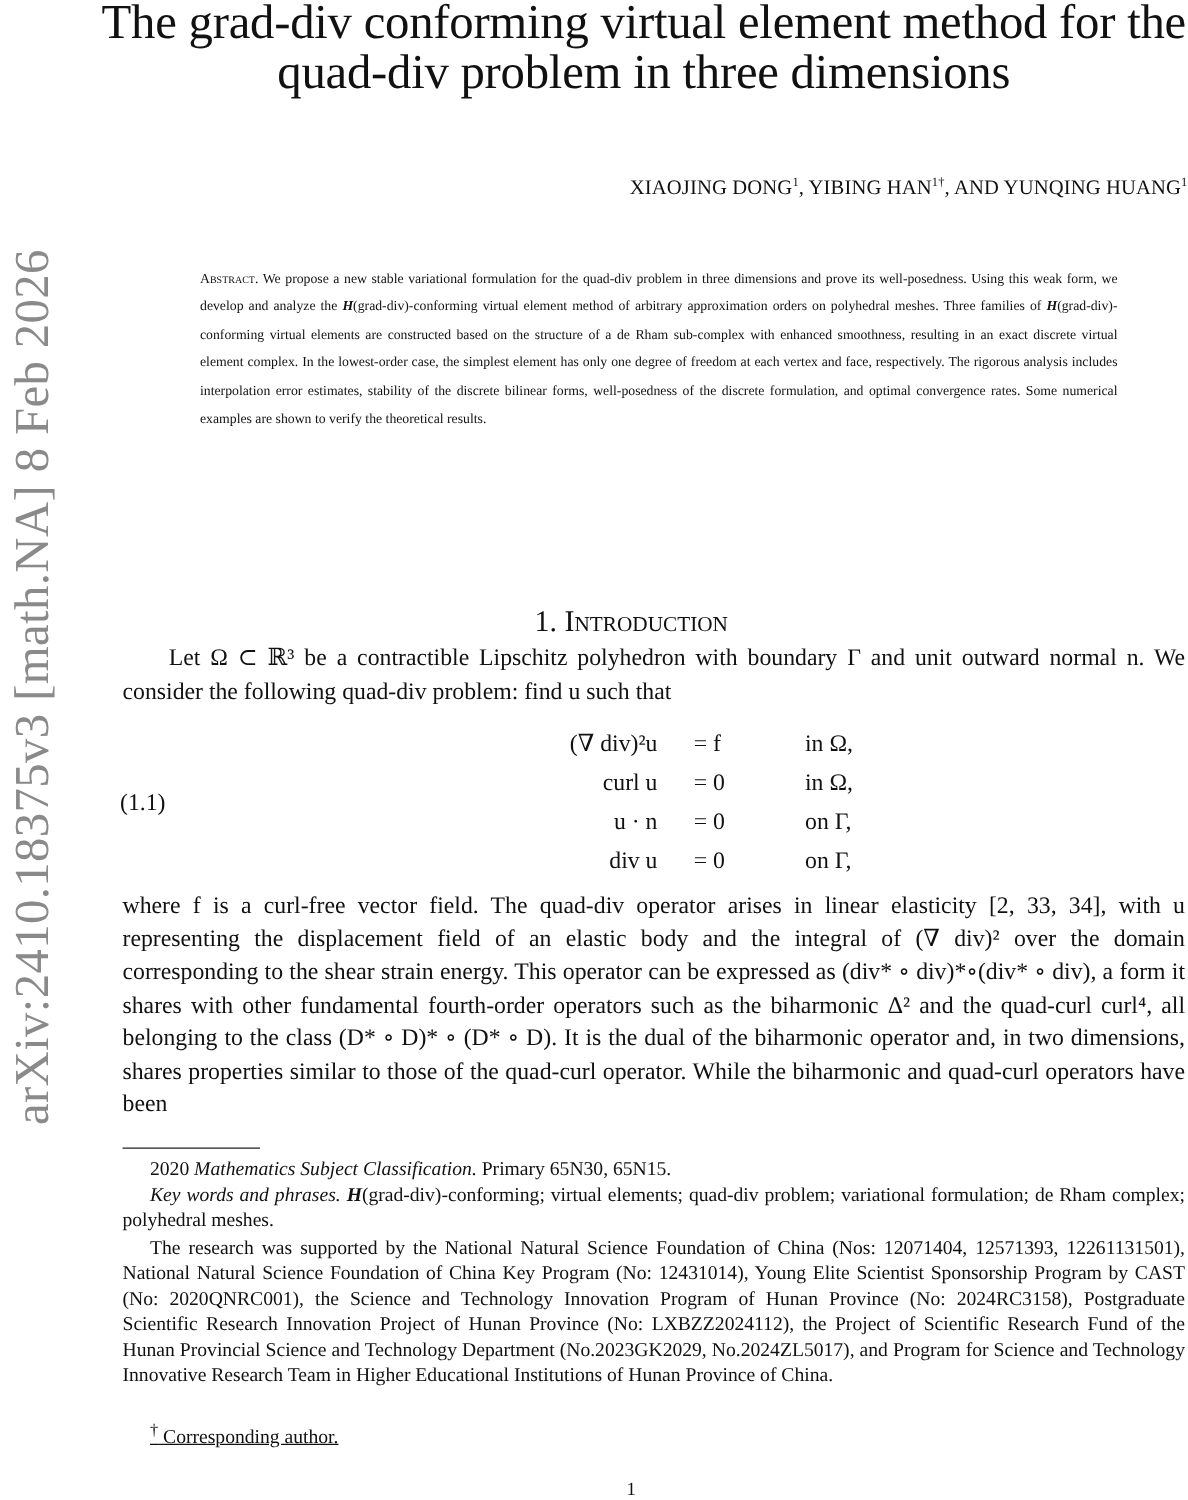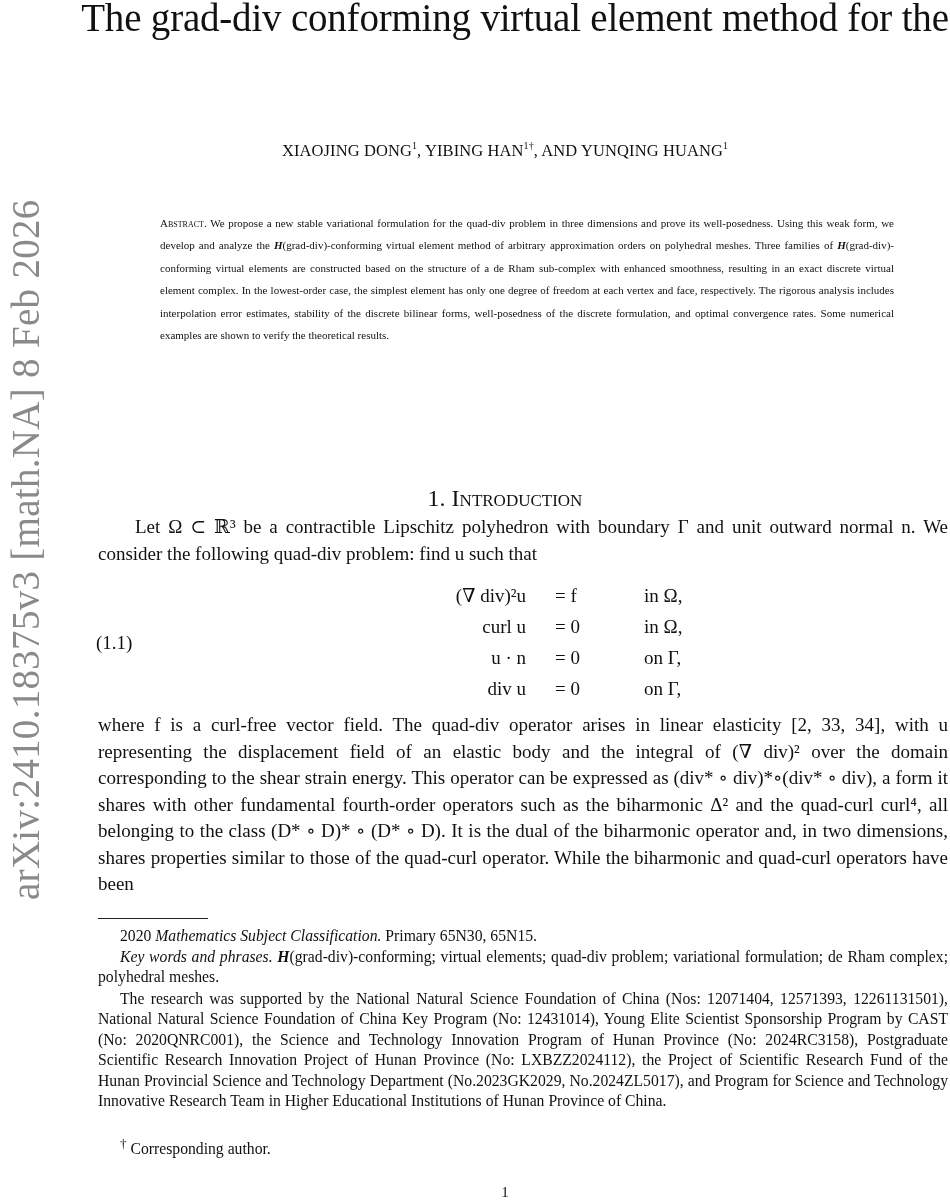--- a/index.html
+++ b/index.html
@@ -69,6 +69,7 @@
 
 <h1 class="title">
   <span>The grad-div conforming virtual element method for the</span><br>
+  <span>quad-div problem in three dimensions</span>
 </h1>
 
 <div class="authors">

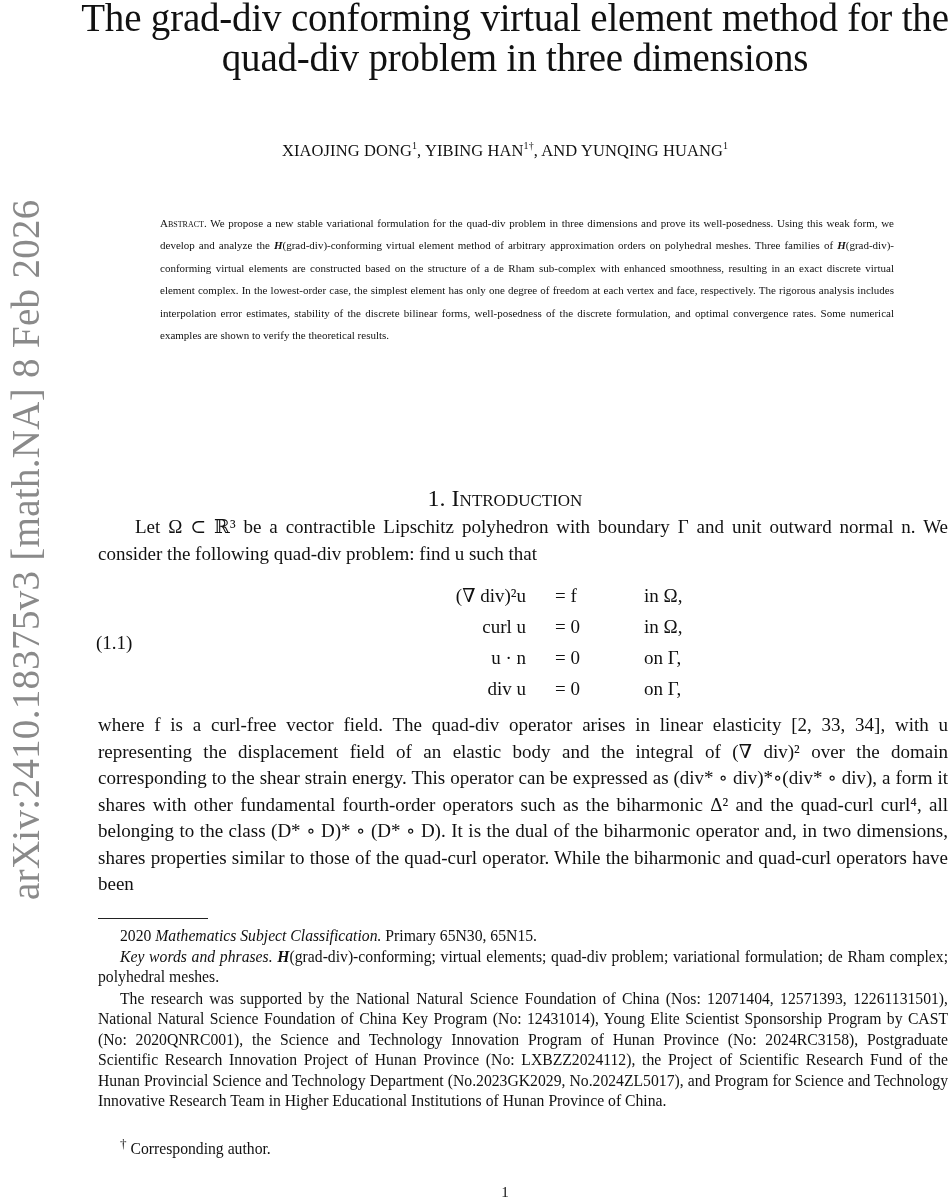--- a/index.html
+++ b/index.html
@@ -20,7 +20,7 @@
   }
   .authors {
     position: absolute; left: 60px; width: 890px; top: 140px;
-    text-align: center; font-size: 16.5px; letter-spacing: 0.1px;
+    text-align: right; font-size: 16.5px; letter-spacing: 0.1px;
   }
   .authors sup { font-size: 10px; }
   .abstract {

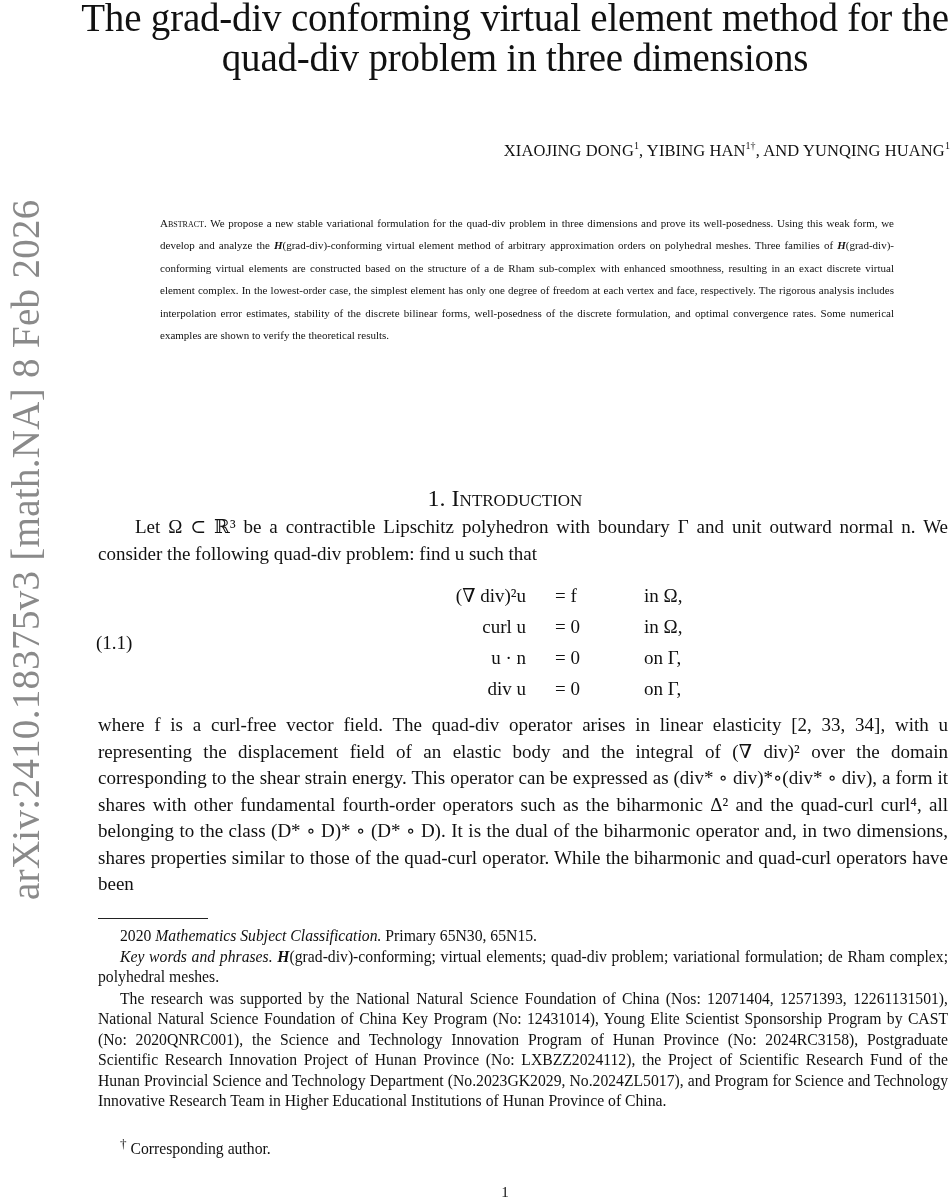--- a/index.html
+++ b/index.html
@@ -124,7 +124,7 @@
 <div class="foot" style="top: 989px;">
   <span class="ind"></span><span>The research was supported by the National Natural Science Foundation of China (Nos: 12071404, 12571393, 12261131501), National Natural Science Foundation of China Key Program (No: 12431014), Young Elite Scientist Sponsorship Program by CAST (No: 2020QNRC001), the Science and Technology Innovation Program of Hunan Province (No: 2024RC3158), Postgraduate Scientific Research Innovation Project of Hunan Province (No: LXBZZ2024112), the Project of Scientific Research Fund of the Hunan Provincial Science and Technology Department (No.2023GK2029, No.2024ZL5017), and Program for Science and Technology Innovative Research Team in Higher Educational Institutions of Hunan Province of China.</span>
 </div>
-<div class="foot" style="top: 1134px;">
+<div class="foot" style="top: 1134px; text-decoration: underline;">
   <span class="ind"></span><sup>†</sup><span> Corresponding author.</span>
 </div>
 

